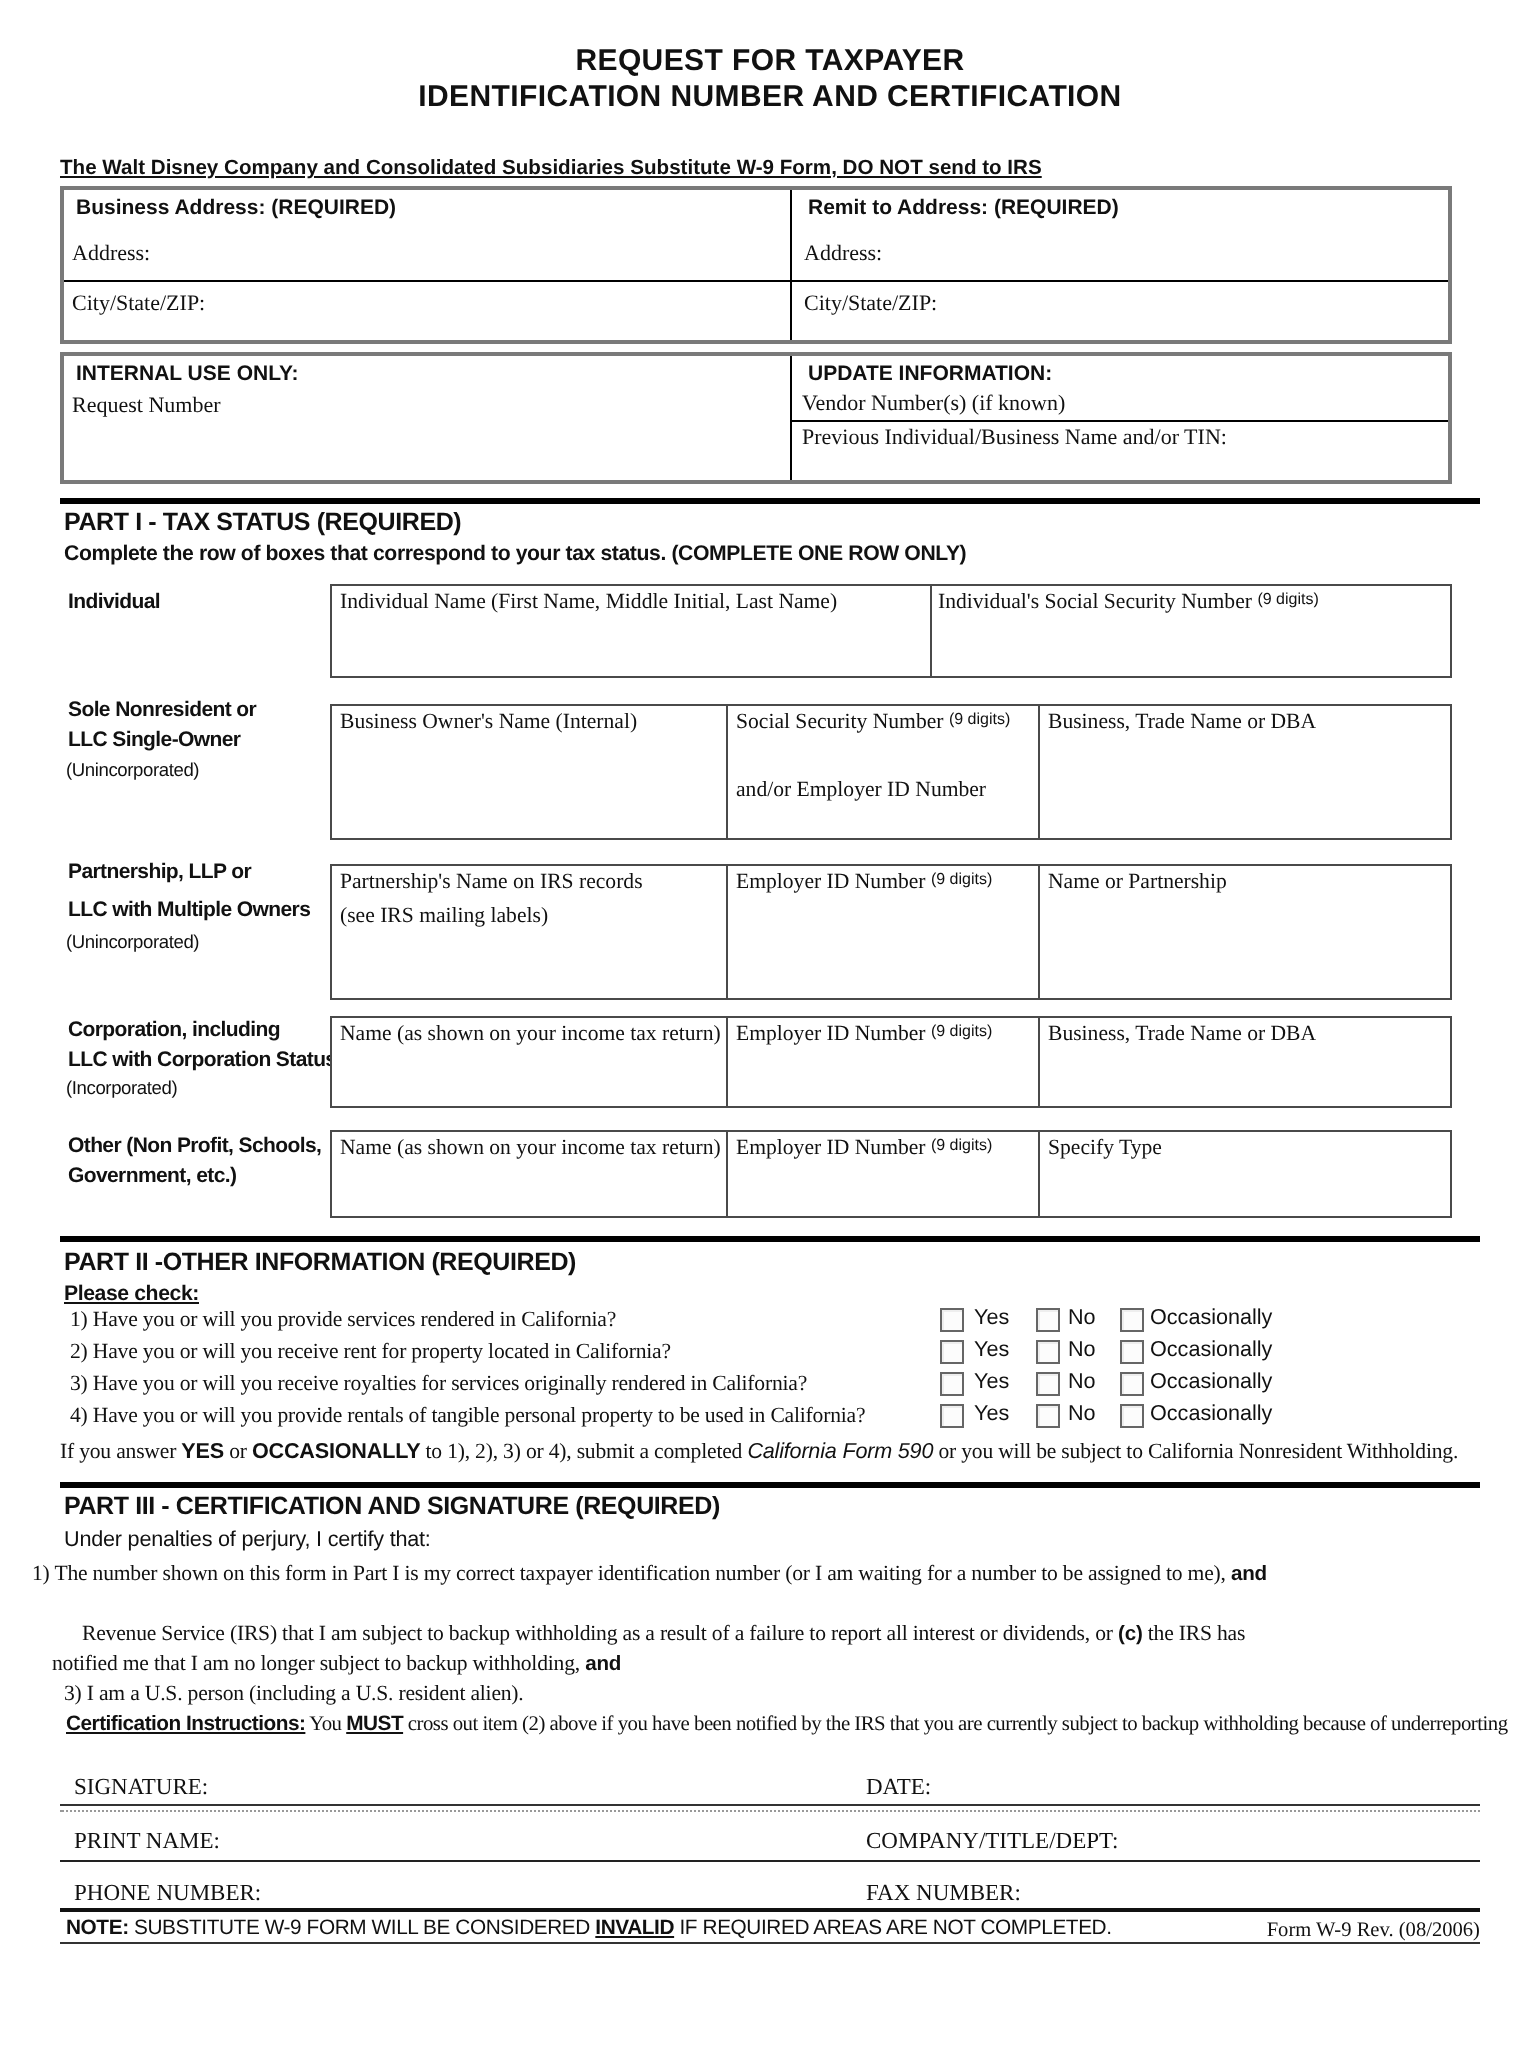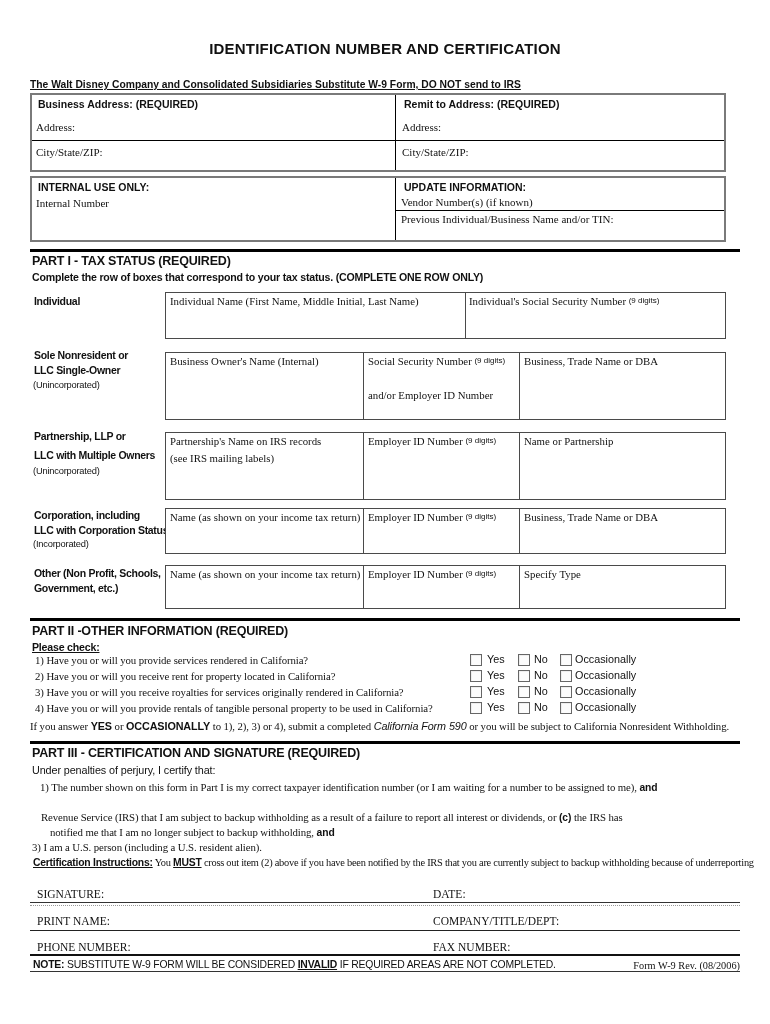--- a/index.html
+++ b/index.html
@@ -49,6 +49,7 @@
 
 <div id="page">
 
+  <div class="abs sb title" style="top:22px;">REQUEST FOR TAXPAYER</div>
   <div class="abs sb title" style="top:40px;">IDENTIFICATION NUMBER AND CERTIFICATION</div>
   <div class="abs sb u subtitle">The Walt Disney Company and Consolidated Subsidiaries Substitute W-9 Form, DO NOT send to IRS</div>
 

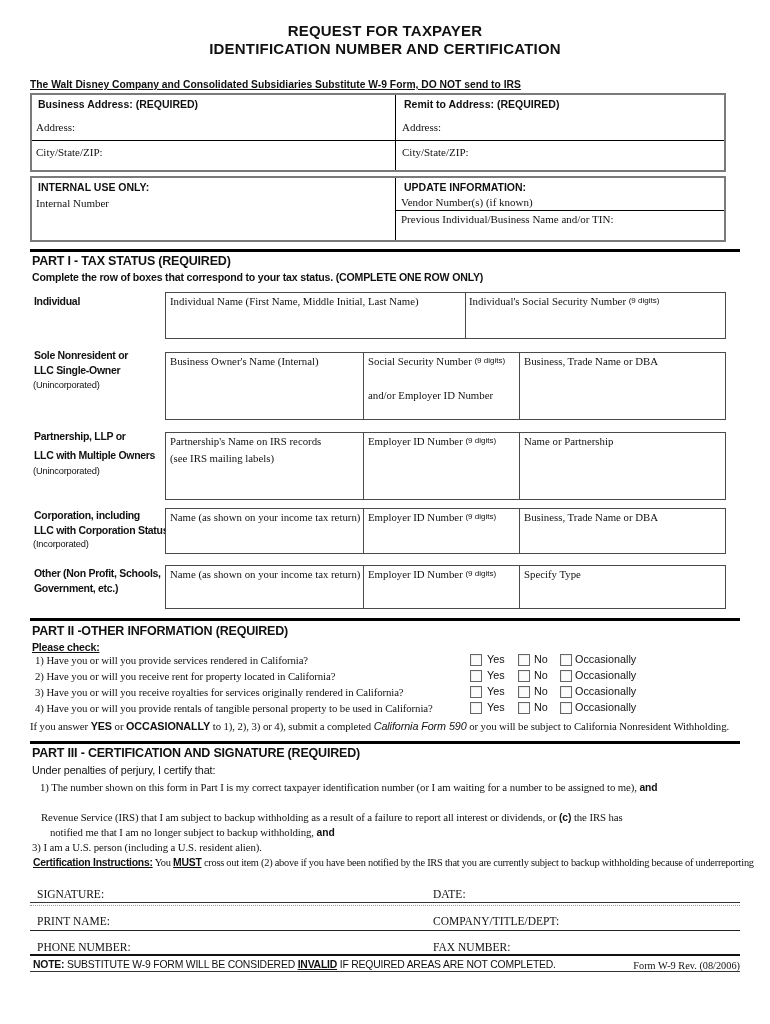--- a/index.html
+++ b/index.html
@@ -67,7 +67,7 @@
   <div class="abs gtable" style="left:30px;top:176px;width:692px;height:62px;">
     <div class="vline" style="left:363px;"></div>
     <div class="cellhead sb" style="left:6px;top:3px;">INTERNAL USE ONLY:</div>
-    <div class="celltxt" style="left:4px;top:19px;">Internal Number</div>
+    <div class="celltxt" style="left:4px;top:19px;">Request Number</div>
     <div class="cellhead sb" style="left:372px;top:3px;">UPDATE INFORMATION:</div>
     <div class="celltxt" style="left:369px;top:18px;text-align:right;">Vendor Number(s) (if known)</div>
     <div class="hline" style="left:364px;right:0;top:32px;"></div>

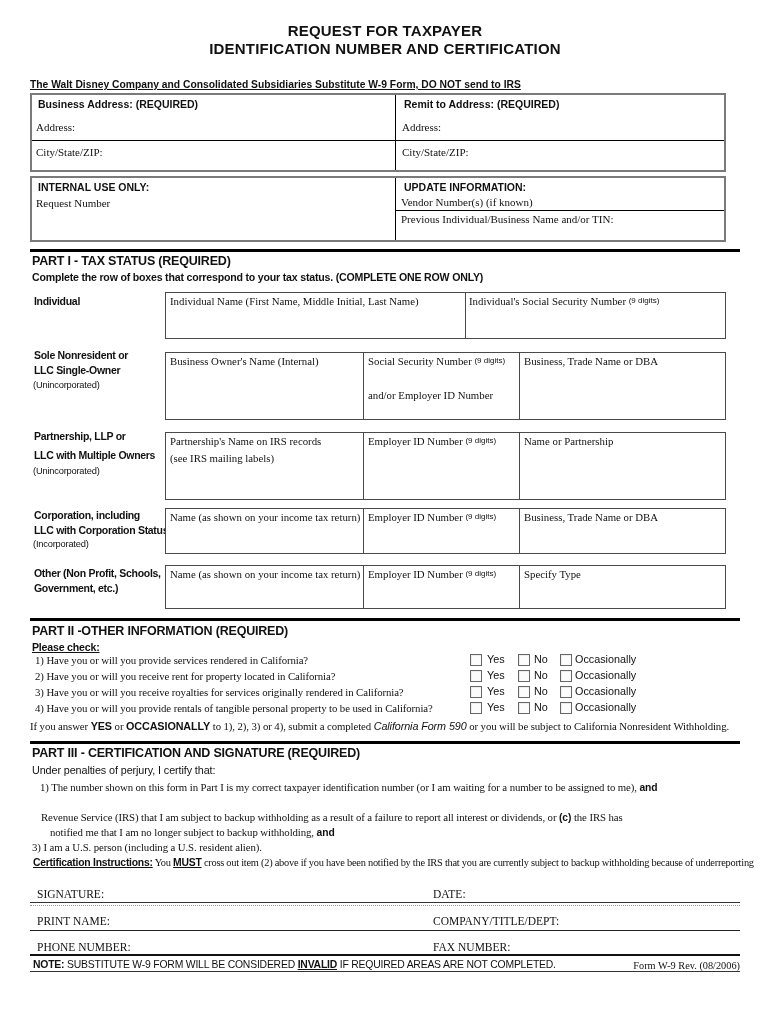--- a/index.html
+++ b/index.html
@@ -173,7 +173,7 @@
   <div class="parthead sb" style="left:32px;top:746px;">PART III - CERTIFICATION AND SIGNATURE (REQUIRED)</div>
   <div class="body-line sn" style="left:32px;top:764px;">Under penalties of perjury, I certify that:</div>
 
-  <div class="body-line" style="left:40px;top:781px;"><span>1) The number shown on this form in Part I is my correct taxpayer identification number (or I am waiting for a number to be assigned to me), </span><span class="sb" style="font-size:10.3px;">and</span></div>
+  <div class="body-line" style="left:16px;top:781px;"><span>1) The number shown on this form in Part I is my correct taxpayer identification number (or I am waiting for a number to be assigned to me), </span><span class="sb" style="font-size:10.3px;">and</span></div>
   <div class="body-line" style="left:41px;top:811px;"><span>Revenue Service (IRS) that I am subject to backup withholding as a result of a failure to report all interest or dividends, or </span><span class="sb" style="font-size:10.3px;">(c)</span><span> the IRS has</span></div>
   <div class="body-line" style="left:50px;top:826px;text-align:right;"><span>notified me that I am no longer subject to backup withholding, </span><span class="sb" style="font-size:10.3px;">and</span></div>
   <div class="body-line" style="left:32px;top:841px;">3) I am a U.S. person (including a U.S. resident alien).</div>

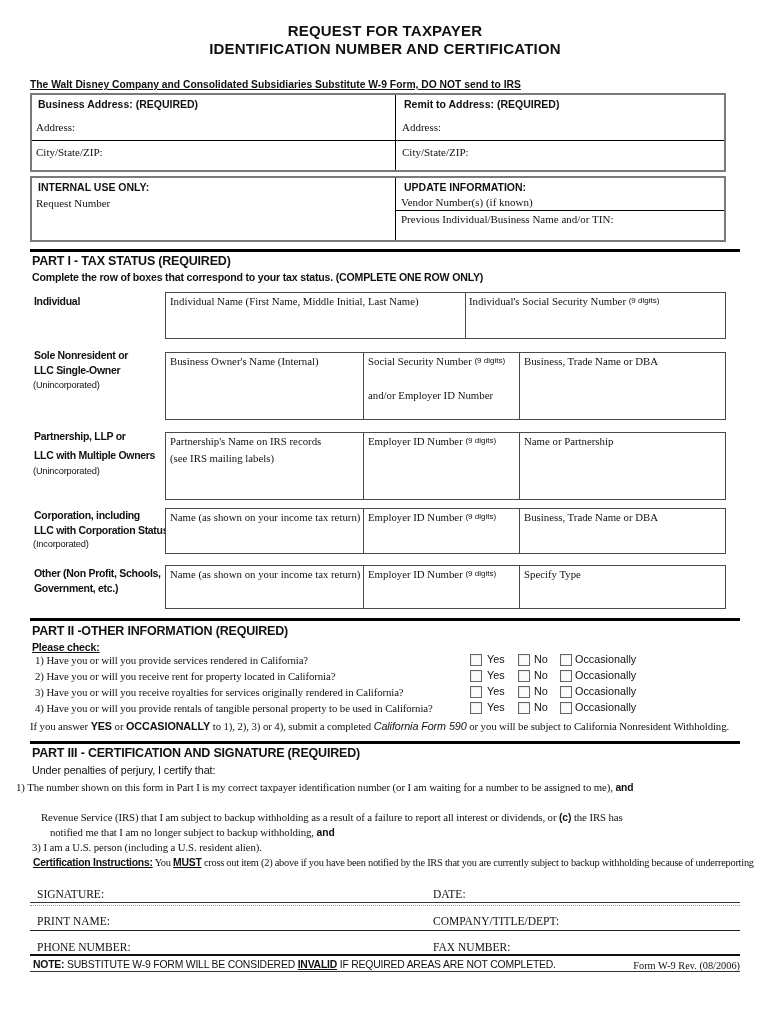--- a/index.html
+++ b/index.html
@@ -175,7 +175,7 @@
 
   <div class="body-line" style="left:16px;top:781px;"><span>1) The number shown on this form in Part I is my correct taxpayer identification number (or I am waiting for a number to be assigned to me), </span><span class="sb" style="font-size:10.3px;">and</span></div>
   <div class="body-line" style="left:41px;top:811px;"><span>Revenue Service (IRS) that I am subject to backup withholding as a result of a failure to report all interest or dividends, or </span><span class="sb" style="font-size:10.3px;">(c)</span><span> the IRS has</span></div>
-  <div class="body-line" style="left:50px;top:826px;text-align:right;"><span>notified me that I am no longer subject to backup withholding, </span><span class="sb" style="font-size:10.3px;">and</span></div>
+  <div class="body-line" style="left:26px;top:826px;text-align:right;"><span>notified me that I am no longer subject to backup withholding, </span><span class="sb" style="font-size:10.3px;">and</span></div>
   <div class="body-line" style="left:32px;top:841px;">3) I am a U.S. person (including a U.S. resident alien).</div>
 
   <div class="body-line" style="left:33px;top:857px;font-size:10.4px;letter-spacing:-.25px;"><span class="sb u" style="font-size:10.4px;">Certification Instructions:</span><span> You </span><span class="sb u" style="font-size:10.4px;">MUST</span><span> cross out item (2) above if you have been notified by the IRS that you are currently subject to backup withholding because of underreporting</span></div>

